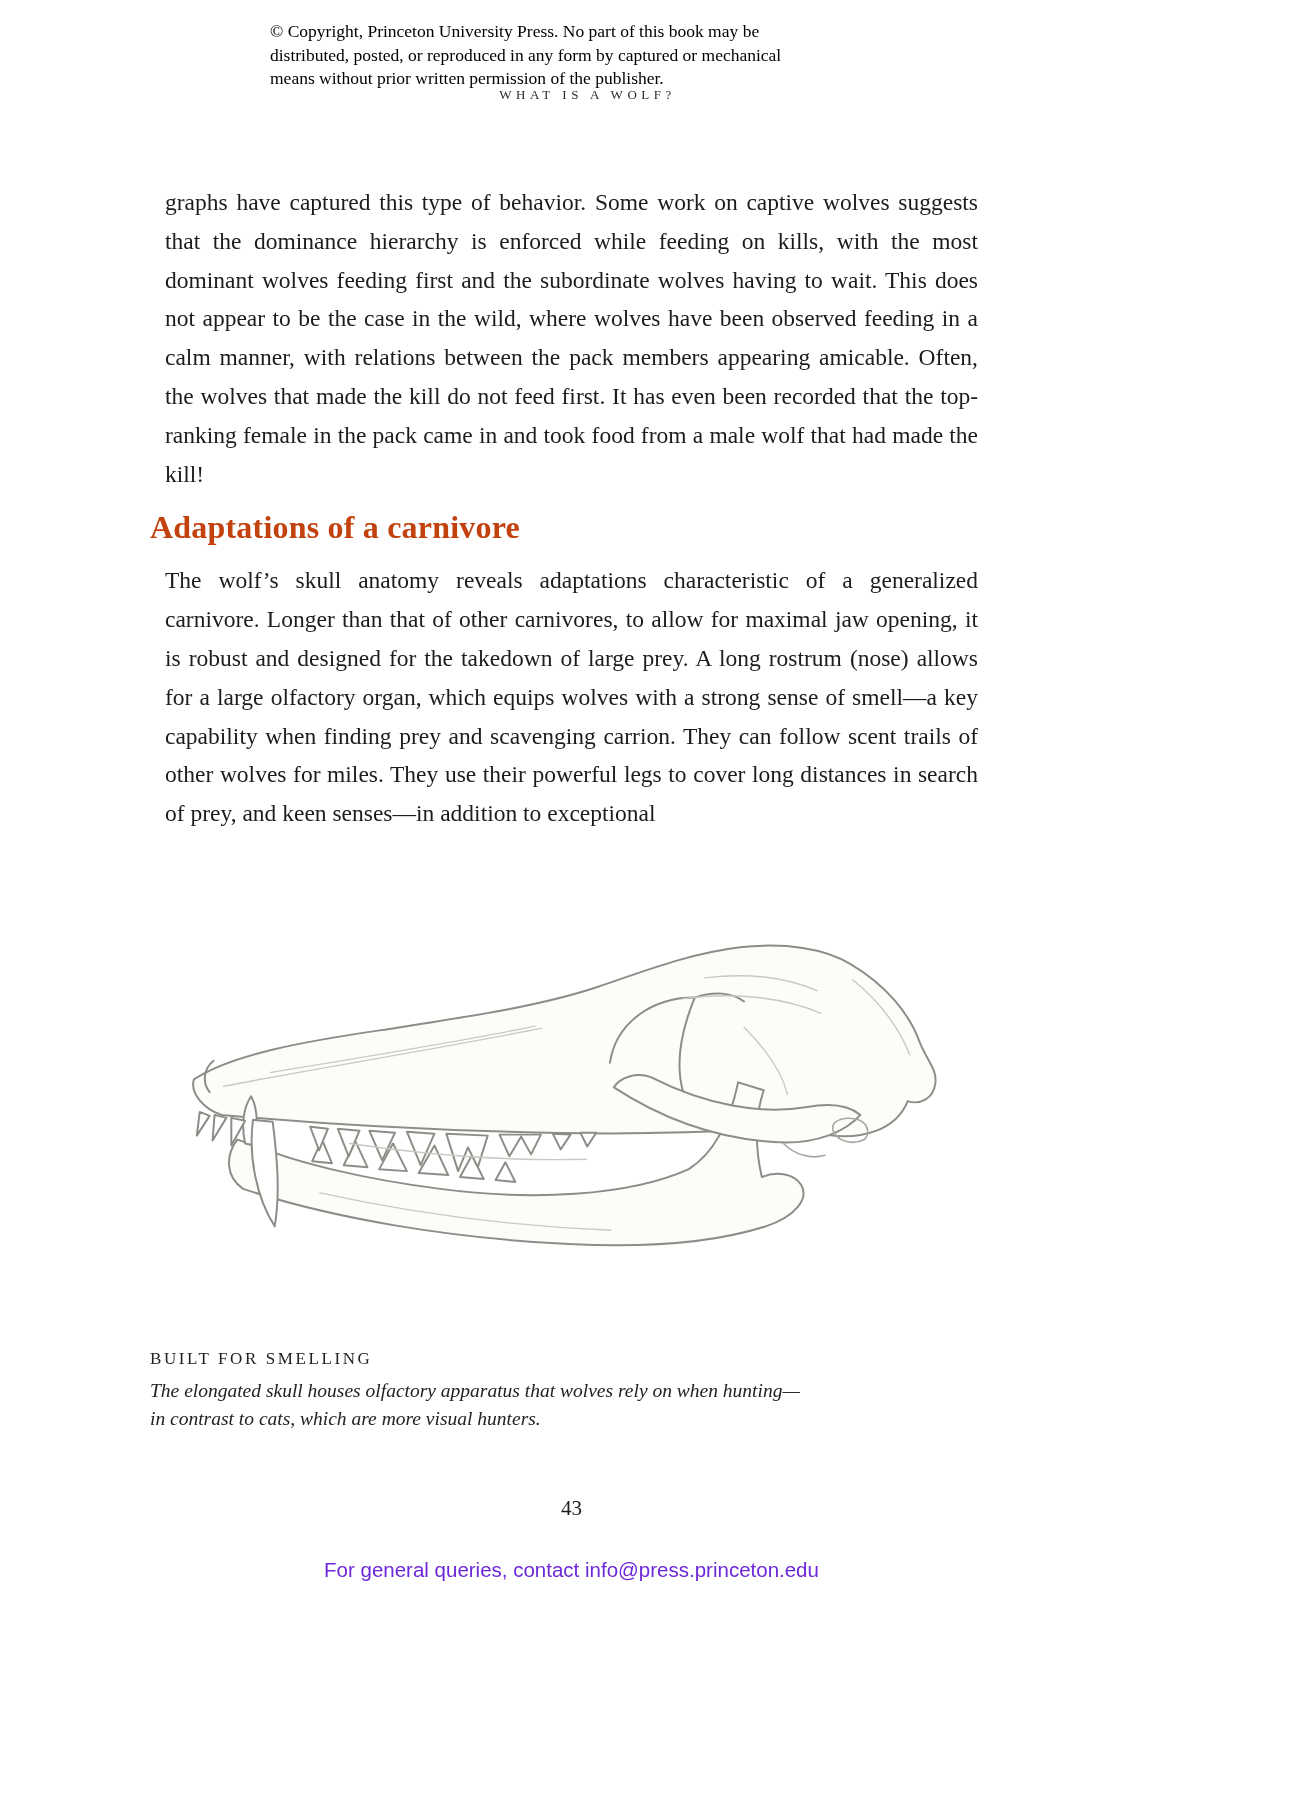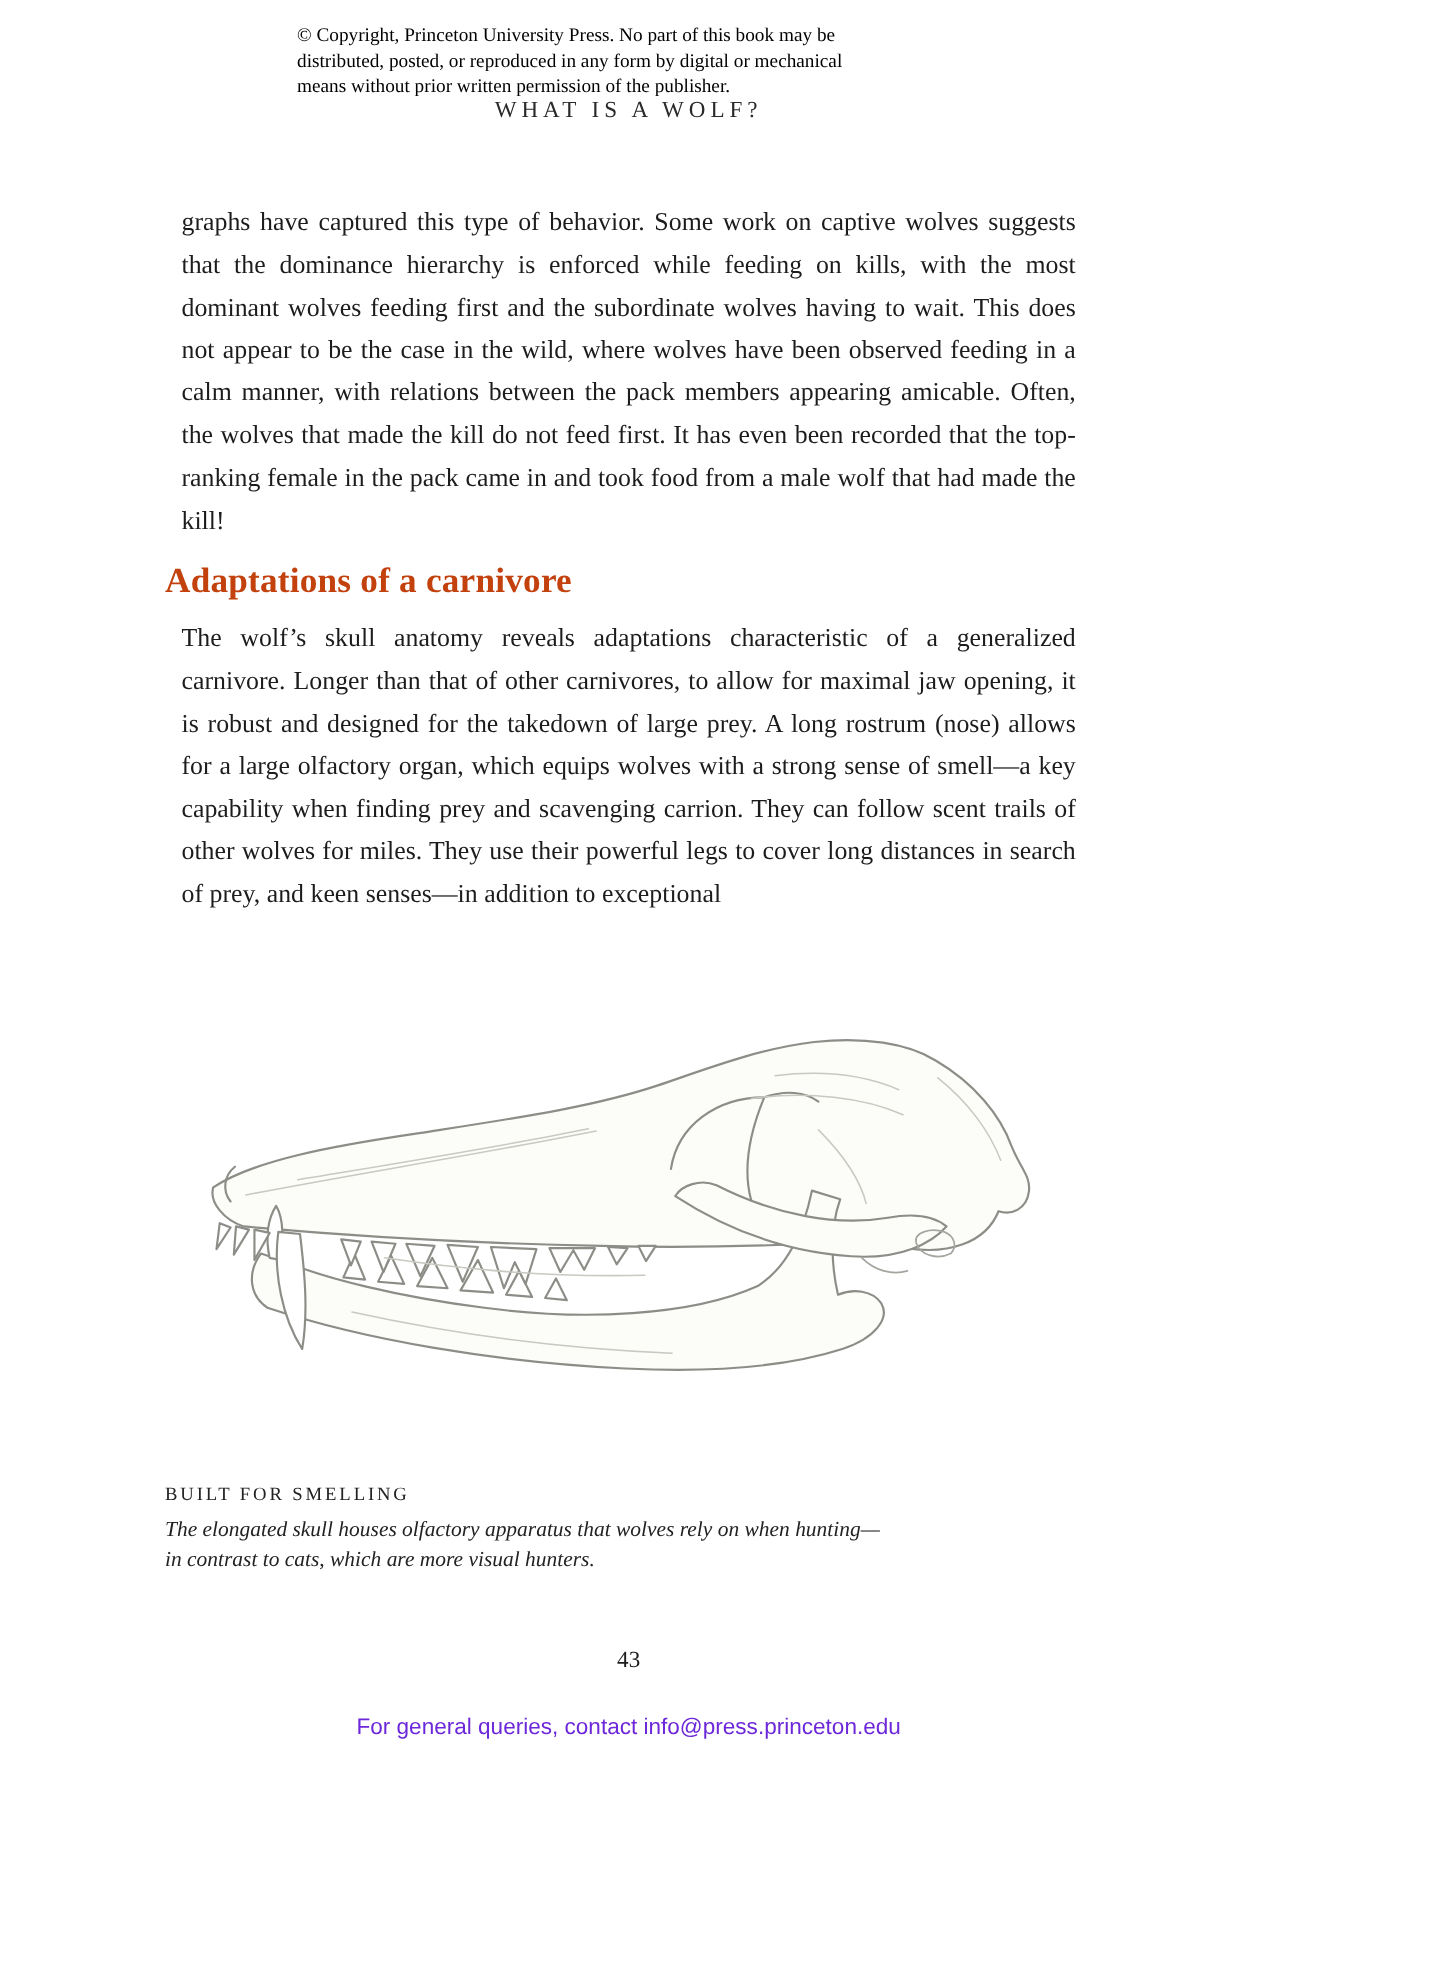--- a/index.html
+++ b/index.html
@@ -99,7 +99,7 @@
 
   <div class="copyright">
     <div>© Copyright, Princeton University Press. No part of this book may be</div>
-    <div>distributed, posted, or reproduced in any form by digital or mechanical</div>
+    <div>distributed, posted, or reproduced in any form by captured or mechanical</div>
     <div>means without prior written permission of the publisher.</div>
   </div>
 

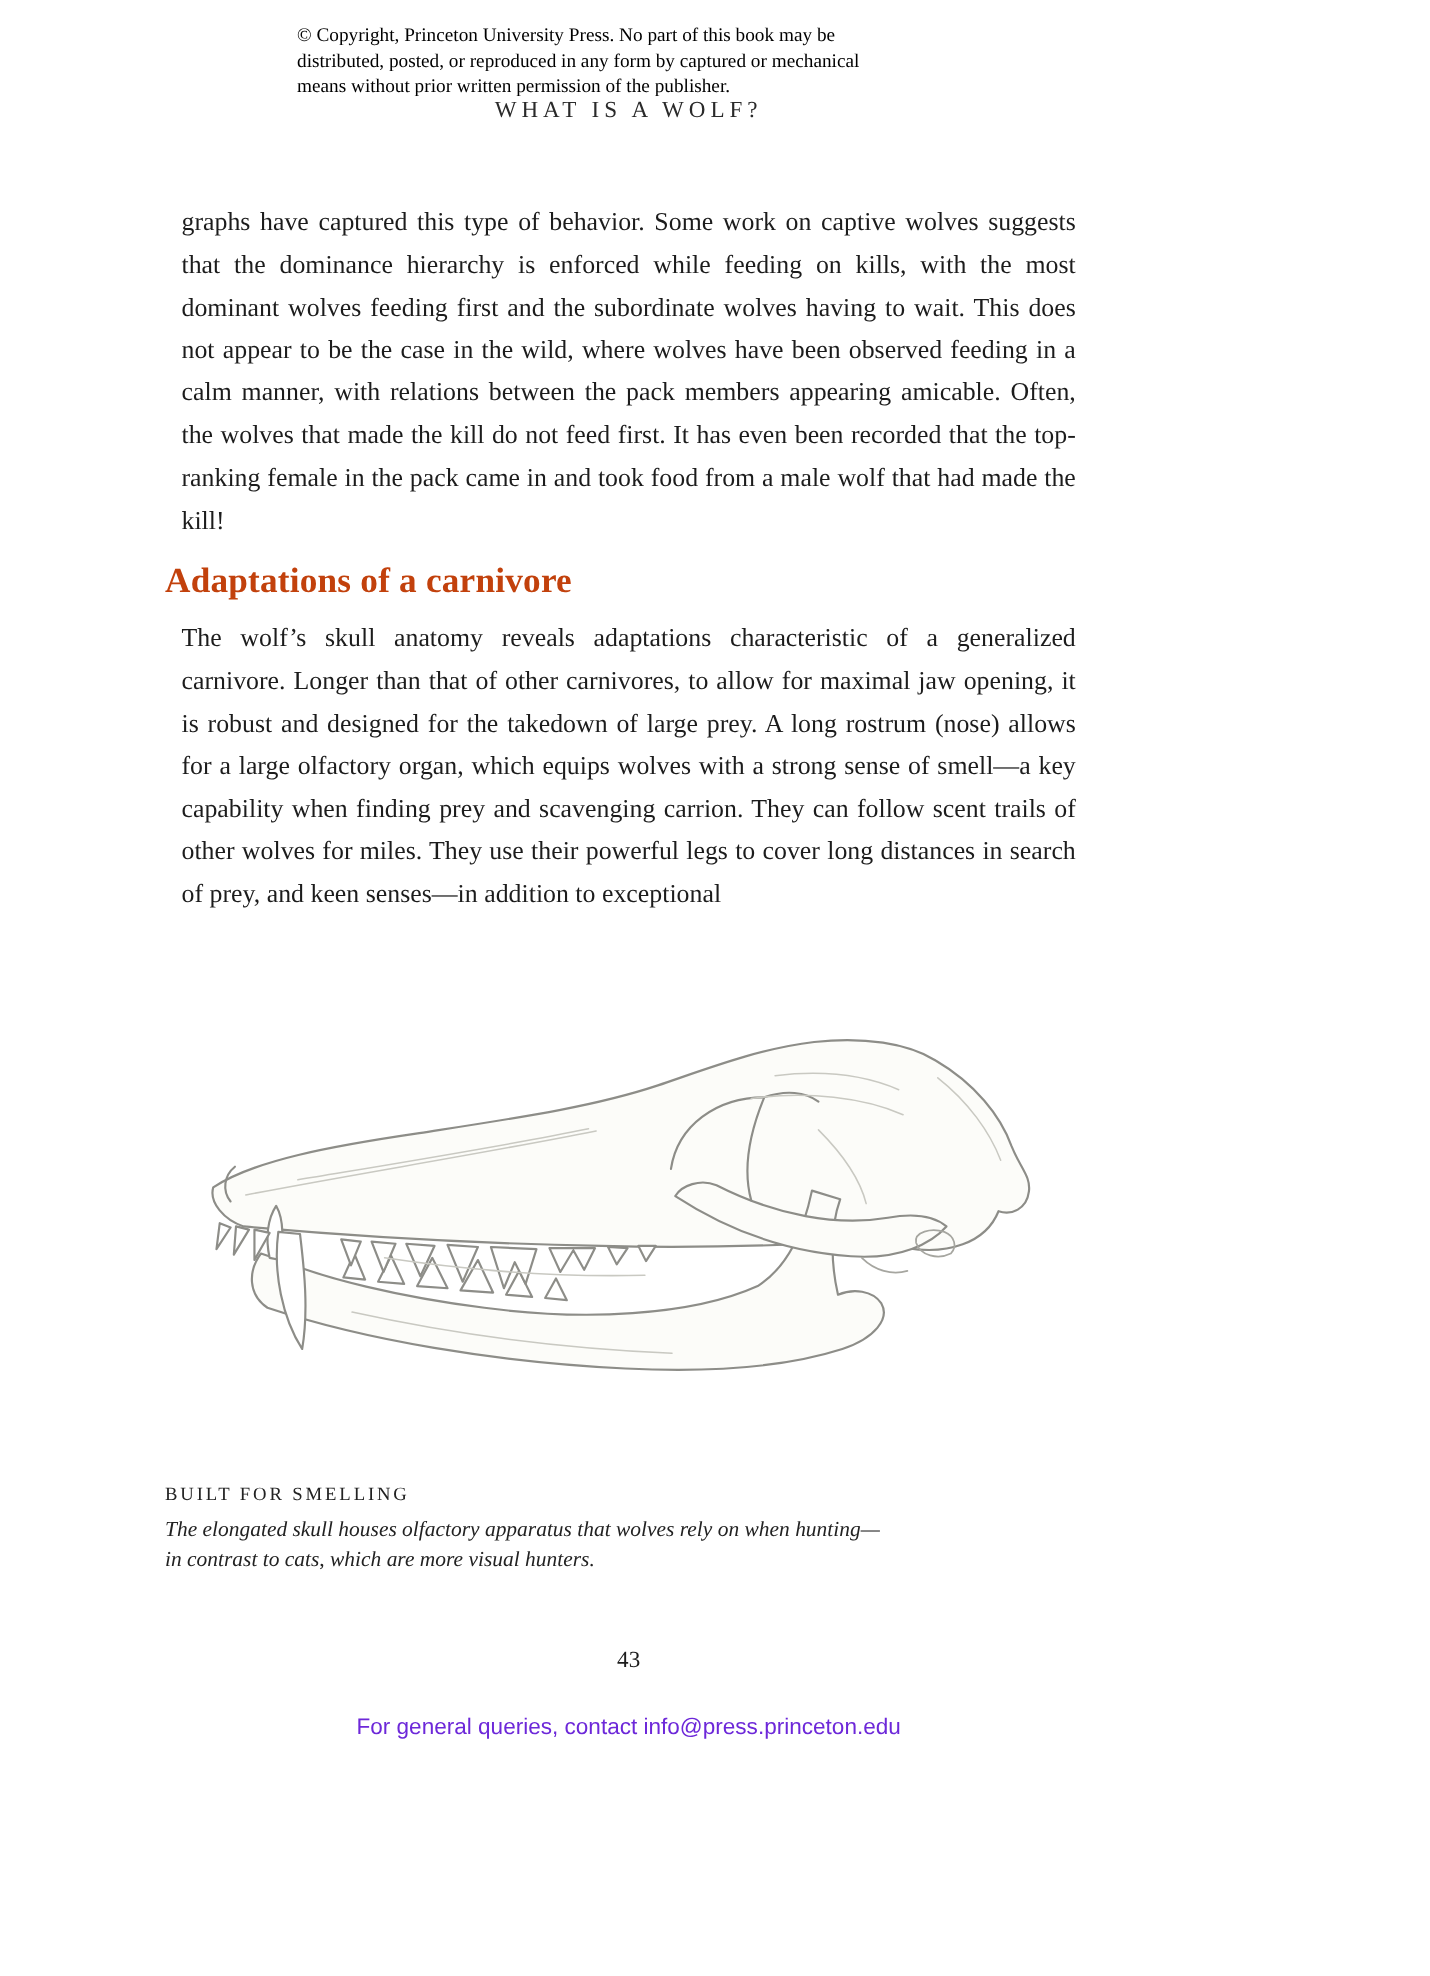--- a/index.html
+++ b/index.html
@@ -25,11 +25,11 @@
   }
   .running-head {
     position: absolute;
-    left: 150px;
+    left: 166px;
     top: 87px;
     width: 843px;
     text-align: center;
-    font-size: 21px;
+    font-size: 13px;
     letter-spacing: 4.5px;
     color: #2a2a2a;
   }

